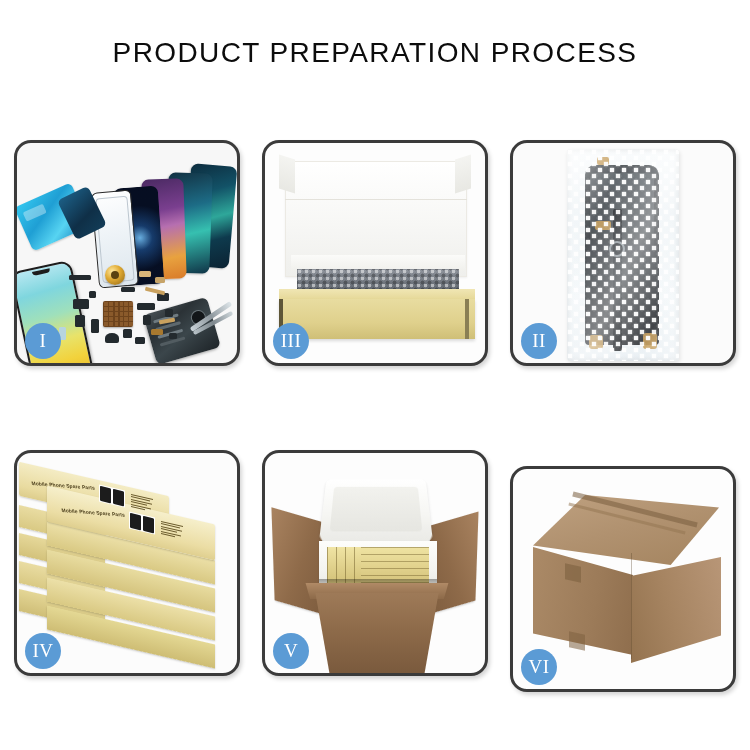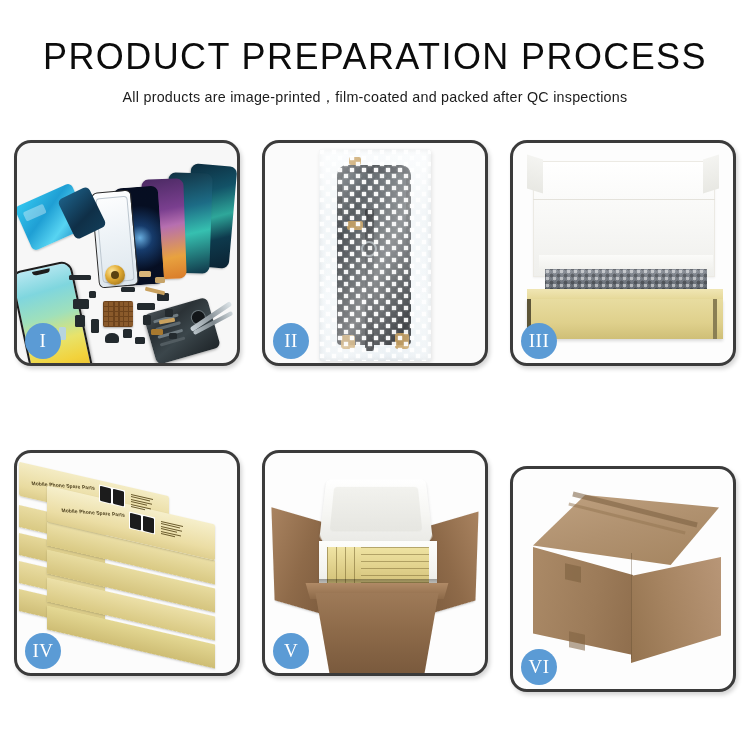--- a/index.html
+++ b/index.html
@@ -30,7 +30,7 @@
   }
   .page-title {
     font-family: "Liberation Sans", sans-serif;
-    font-size: 36px;
+    font-size: 28px;
     font-weight: 400;
     letter-spacing: 1.4px;
     color: #0c0c0c;

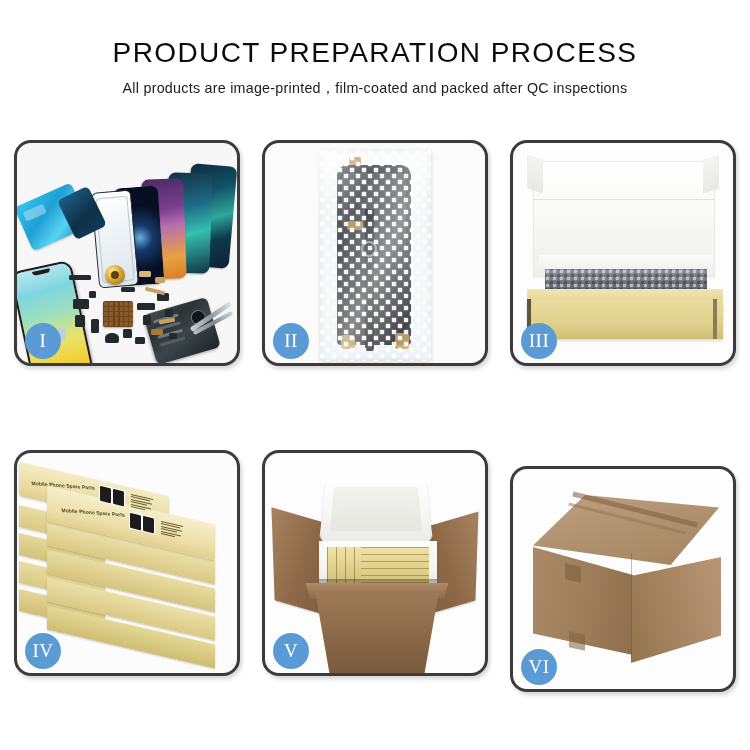--- a/index.html
+++ b/index.html
@@ -587,7 +587,6 @@
 
   <div class="header">
     <div class="page-title">PRODUCT PREPARATION PROCESS</div>
-    <div class="page-subtitle">All products are image-printed，film-coated and packed after QC inspections</div>
   </div>
 
   <div class="grid">

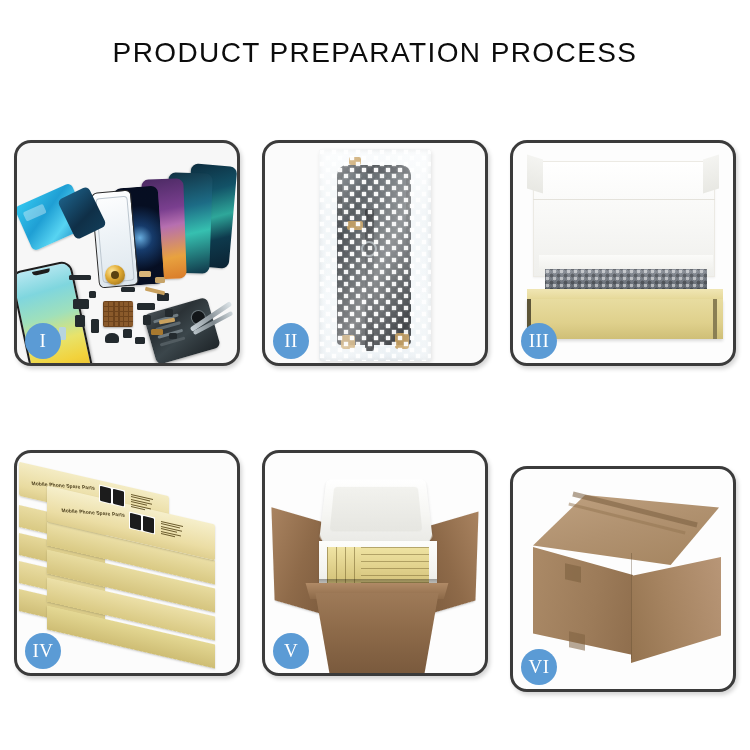--- a/index.html
+++ b/index.html
@@ -632,6 +632,22 @@
       <div class="badge">I</div>
     </div>
 
+    <div class="panel p3">
+      <div class="panel-photo">
+        <div class="lid"></div>
+        <div class="lid-flapL"></div>
+        <div class="lid-flapR"></div>
+        <div class="lid-crease"></div>
+        <div class="liner"></div>
+        <div class="content"></div>
+        <div class="tray-top"></div>
+        <div class="tray"></div>
+        <div class="tray-edgeL"></div>
+        <div class="tray-edgeR"></div>
+      </div>
+      <div class="badge">III</div>
+    </div>
+
     <div class="panel p2">
       <div class="panel-photo">
         <div class="bag">
@@ -648,22 +664,6 @@
         </div>
       </div>
       <div class="badge">II</div>
-    </div>
-
-    <div class="panel p3">
-      <div class="panel-photo">
-        <div class="lid"></div>
-        <div class="lid-flapL"></div>
-        <div class="lid-flapR"></div>
-        <div class="lid-crease"></div>
-        <div class="liner"></div>
-        <div class="content"></div>
-        <div class="tray-top"></div>
-        <div class="tray"></div>
-        <div class="tray-edgeL"></div>
-        <div class="tray-edgeR"></div>
-      </div>
-      <div class="badge">III</div>
     </div>
 
     <div class="panel p4">

